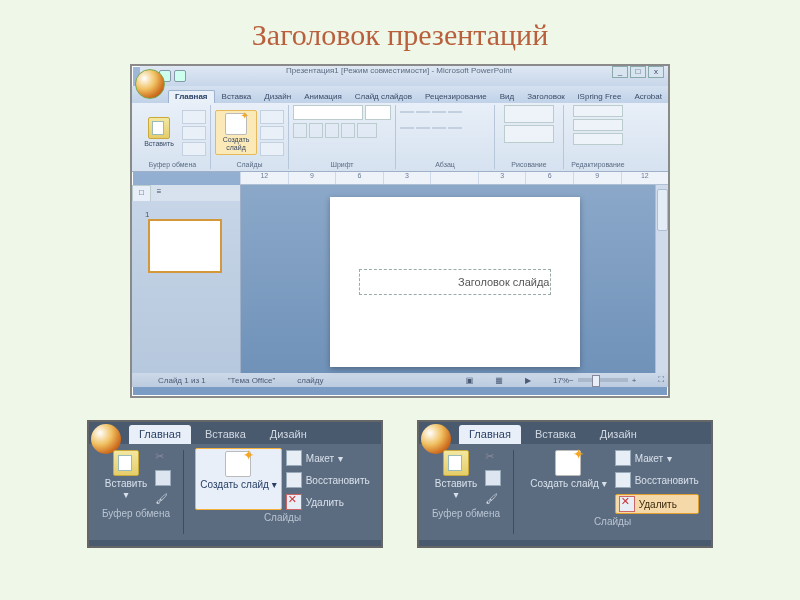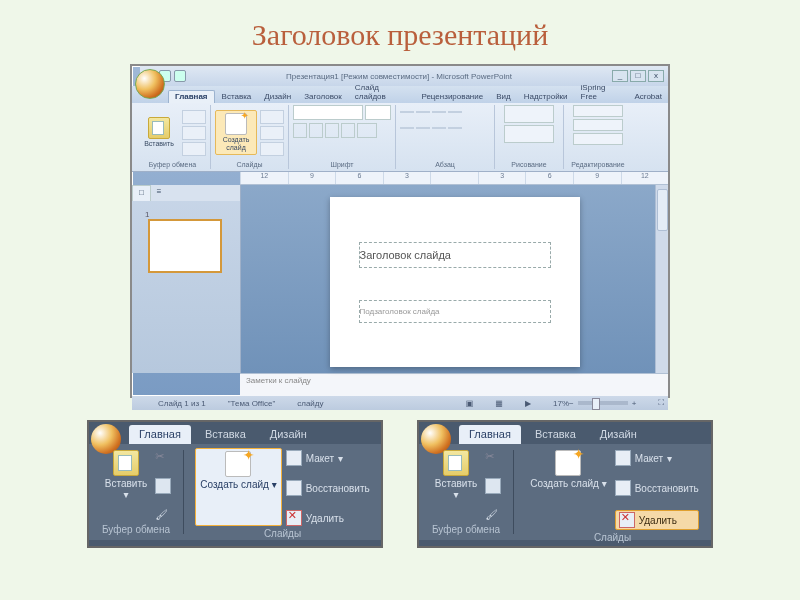--- a/index.html
+++ b/index.html
@@ -32,7 +32,6 @@
     height: 20px;
     background: linear-gradient(#dfe8f3, #c7d6ea);
     display: flex;
-    align-items: center;
     margin-left: 8px;
   }
   .qat { padding-left: 4px; display:flex; gap:3px; align-items:center; }

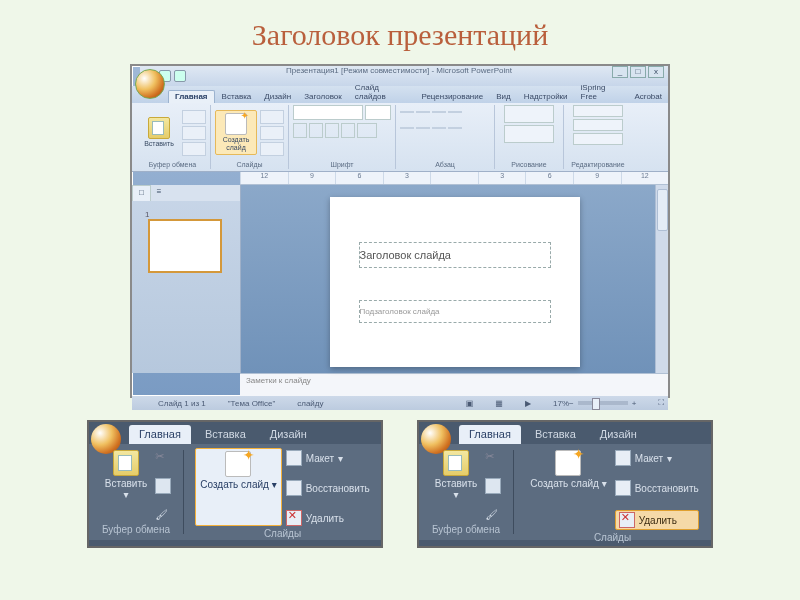--- a/index.html
+++ b/index.html
@@ -182,7 +182,7 @@
     <div class="rtab active">Главная</div>
     <div class="rtab">Вставка</div>
     <div class="rtab">Дизайн</div>
-    <div class="rtab">Заголовок</div>
+    <div class="rtab">Анимация</div>
     <div class="rtab">Слайд слайдов</div>
     <div class="rtab">Рецензирование</div>
     <div class="rtab">Вид</div>

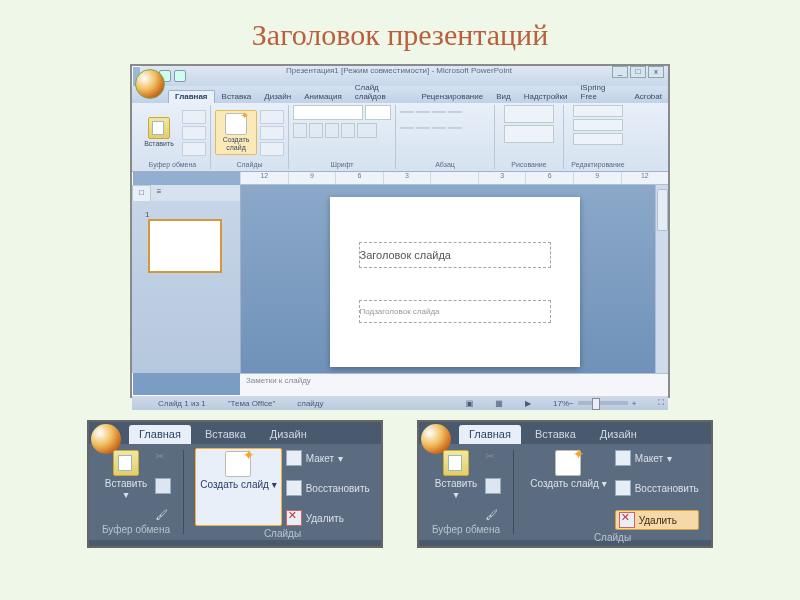--- a/index.html
+++ b/index.html
@@ -186,7 +186,7 @@
     <div class="rtab">Слайд слайдов</div>
     <div class="rtab">Рецензирование</div>
     <div class="rtab">Вид</div>
-    <div class="rtab">Надстройки</div>
+    <div class="rtab">Заголовок</div>
     <div class="rtab">iSpring Free</div>
     <div class="rtab">Acrobat</div>
   </div>

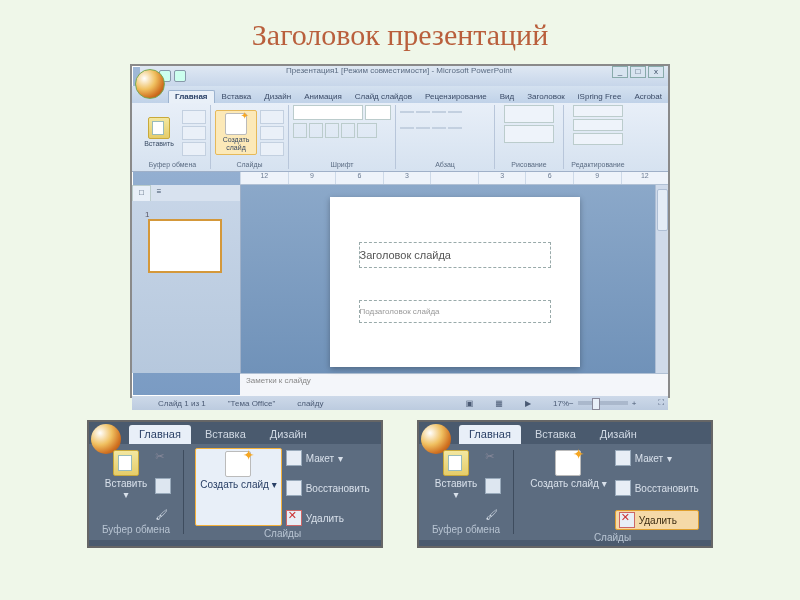--- a/index.html
+++ b/index.html
@@ -107,7 +107,7 @@
     width:250px; height:170px; background:#fff; box-shadow:0 2px 6px rgba(0,0,0,.3);
     display:flex; flex-direction:column; align-items:center; justify-content:center;
   }
-  .ph { border:1px dashed #9aa; width:190px; margin:16px 0; text-align:left; padding:6px 0; }
+  .ph { border:1px dashed #9aa; width:190px; margin:4px 0; text-align:right; padding:6px 0; }
   .ph1 { font-size:11px; color:#555; }
   .ph2 { font-size:8px; color:#999; }
   .vscroll { position:absolute; right:0; top:0; bottom:0; width:12px; background:#cfdaea; border-left:1px solid #aebed4;}

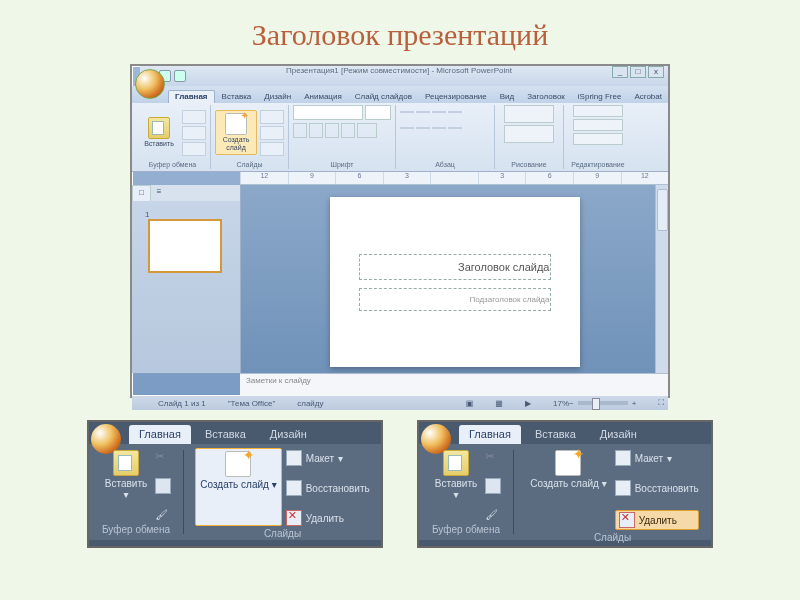--- a/index.html
+++ b/index.html
@@ -292,7 +292,6 @@
     <div class="canvas">
       <div class="slide">
         <div class="ph ph1">Заголовок слайда</div>
-        <div class="ph ph2">Подзаголовок слайда</div>
       </div>
       <div class="vscroll">
           <div class="th"></div>

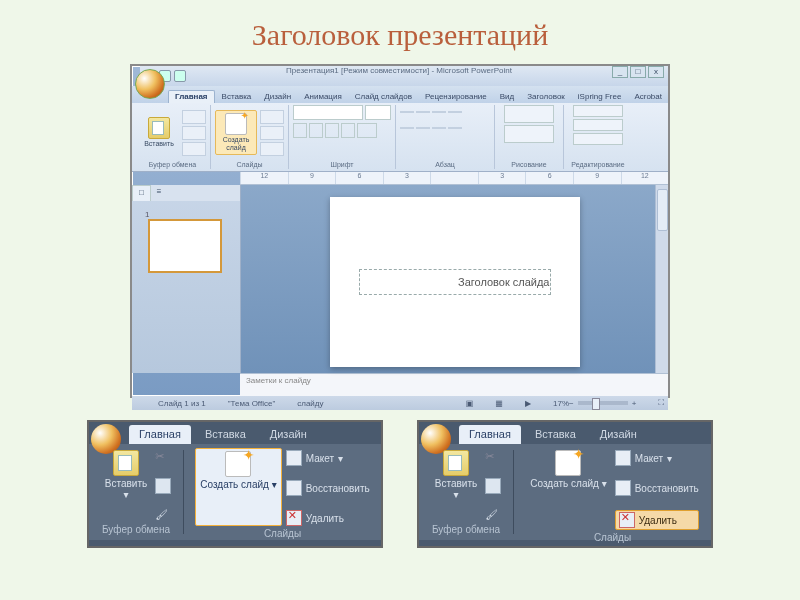--- a/index.html
+++ b/index.html
@@ -299,7 +299,6 @@
     </div>
   </div>
 
-  <div class="notes">Заметки к слайду</div>
 
   <div class="statusbar">
     <span class="sb">Слайд 1 из 1</span>

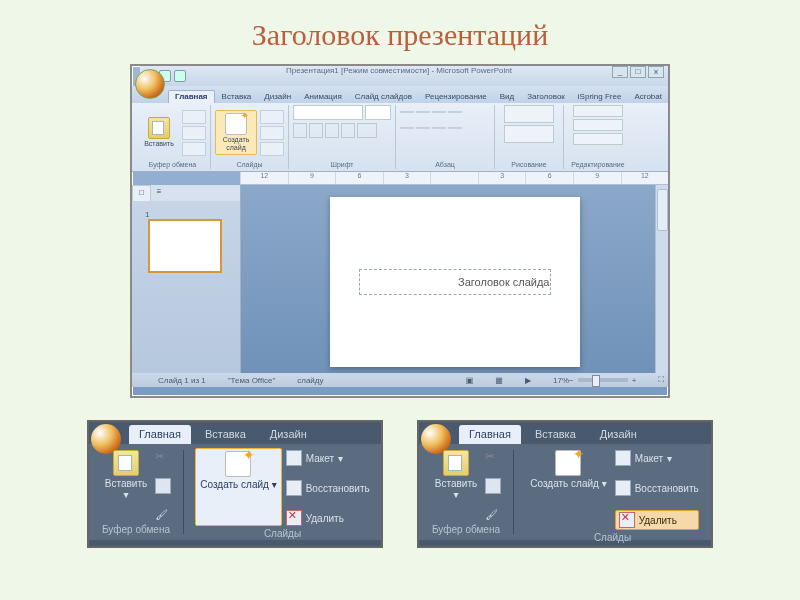--- a/index.html
+++ b/index.html
@@ -143,7 +143,7 @@
   .ic-paste::after{content:"";position:absolute;left:4px;top:4px;width:12px;height:14px;background:#fff;border:1px solid #9bb;}
   .ic-new { background:#fff;border:1px solid #bbb;position:relative;}
   .ic-new::before{content:"✦";position:absolute;right:-4px;top:-5px;color:#f5a623;font-size:14px;}
-  .scol { display:flex;flex-direction:column;gap:14px; padding-top:2px;}
+  .scol { display:flex;flex-direction:column;gap:6px; padding-top:2px;}
   .srow { display:flex;align-items:center;gap:4px;font-size:10px;}
   .srow.hl { background:#f5d9a8;border:1px solid #e0a030;color:#3a2a10;padding:1px 3px;border-radius:2px;}
   .mi { width:14px;height:14px;display:inline-block;}

